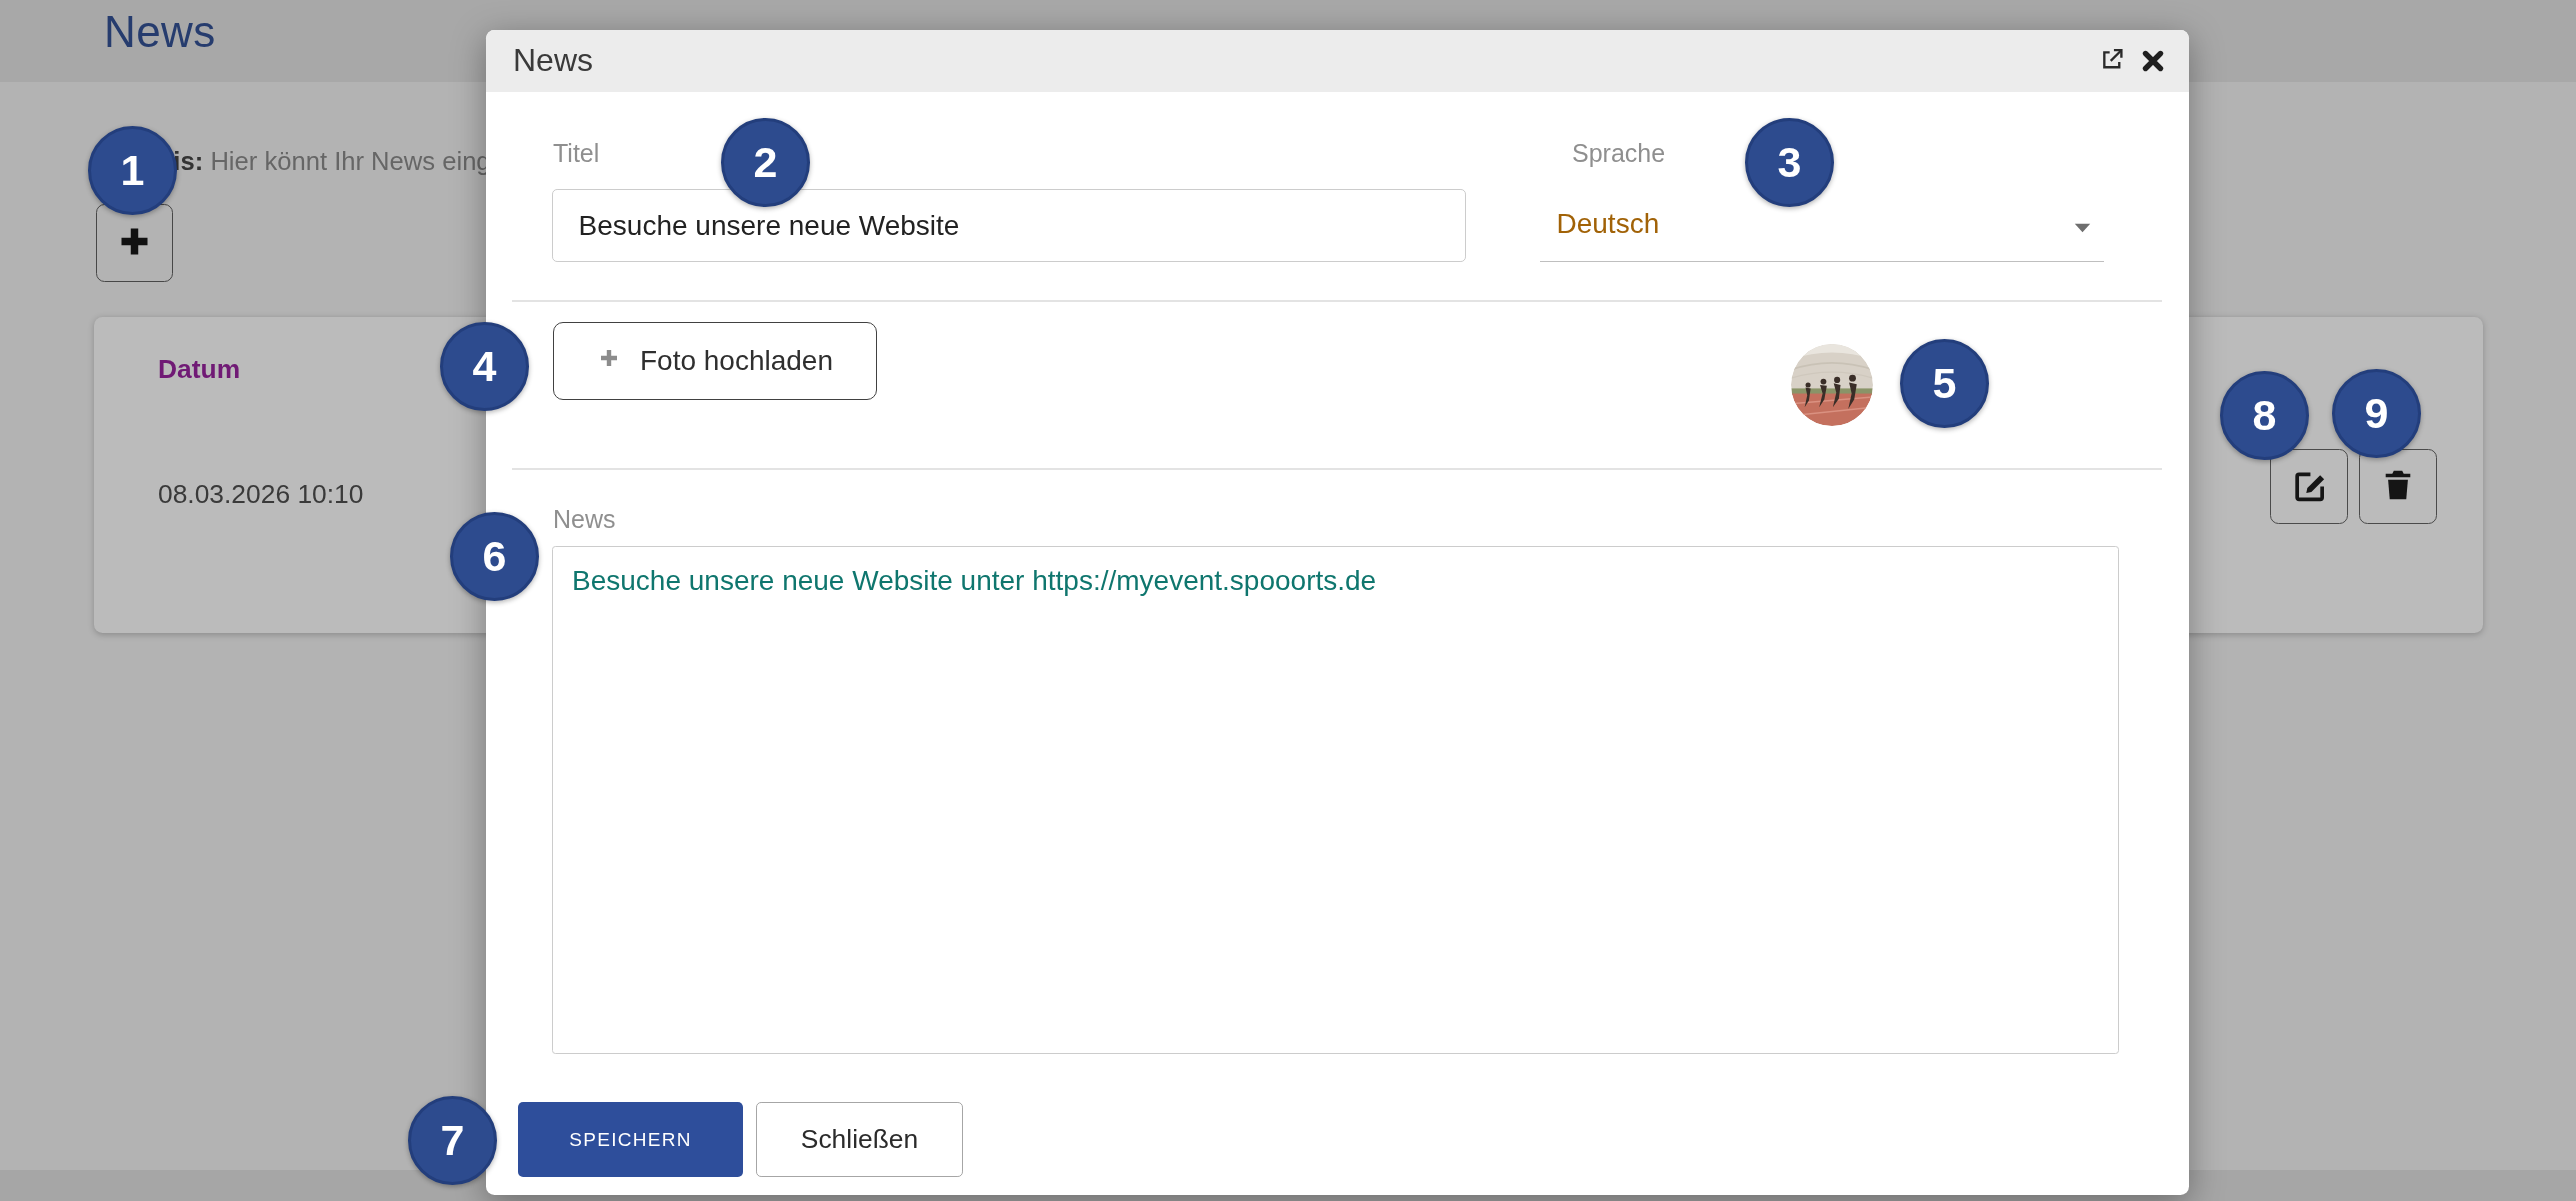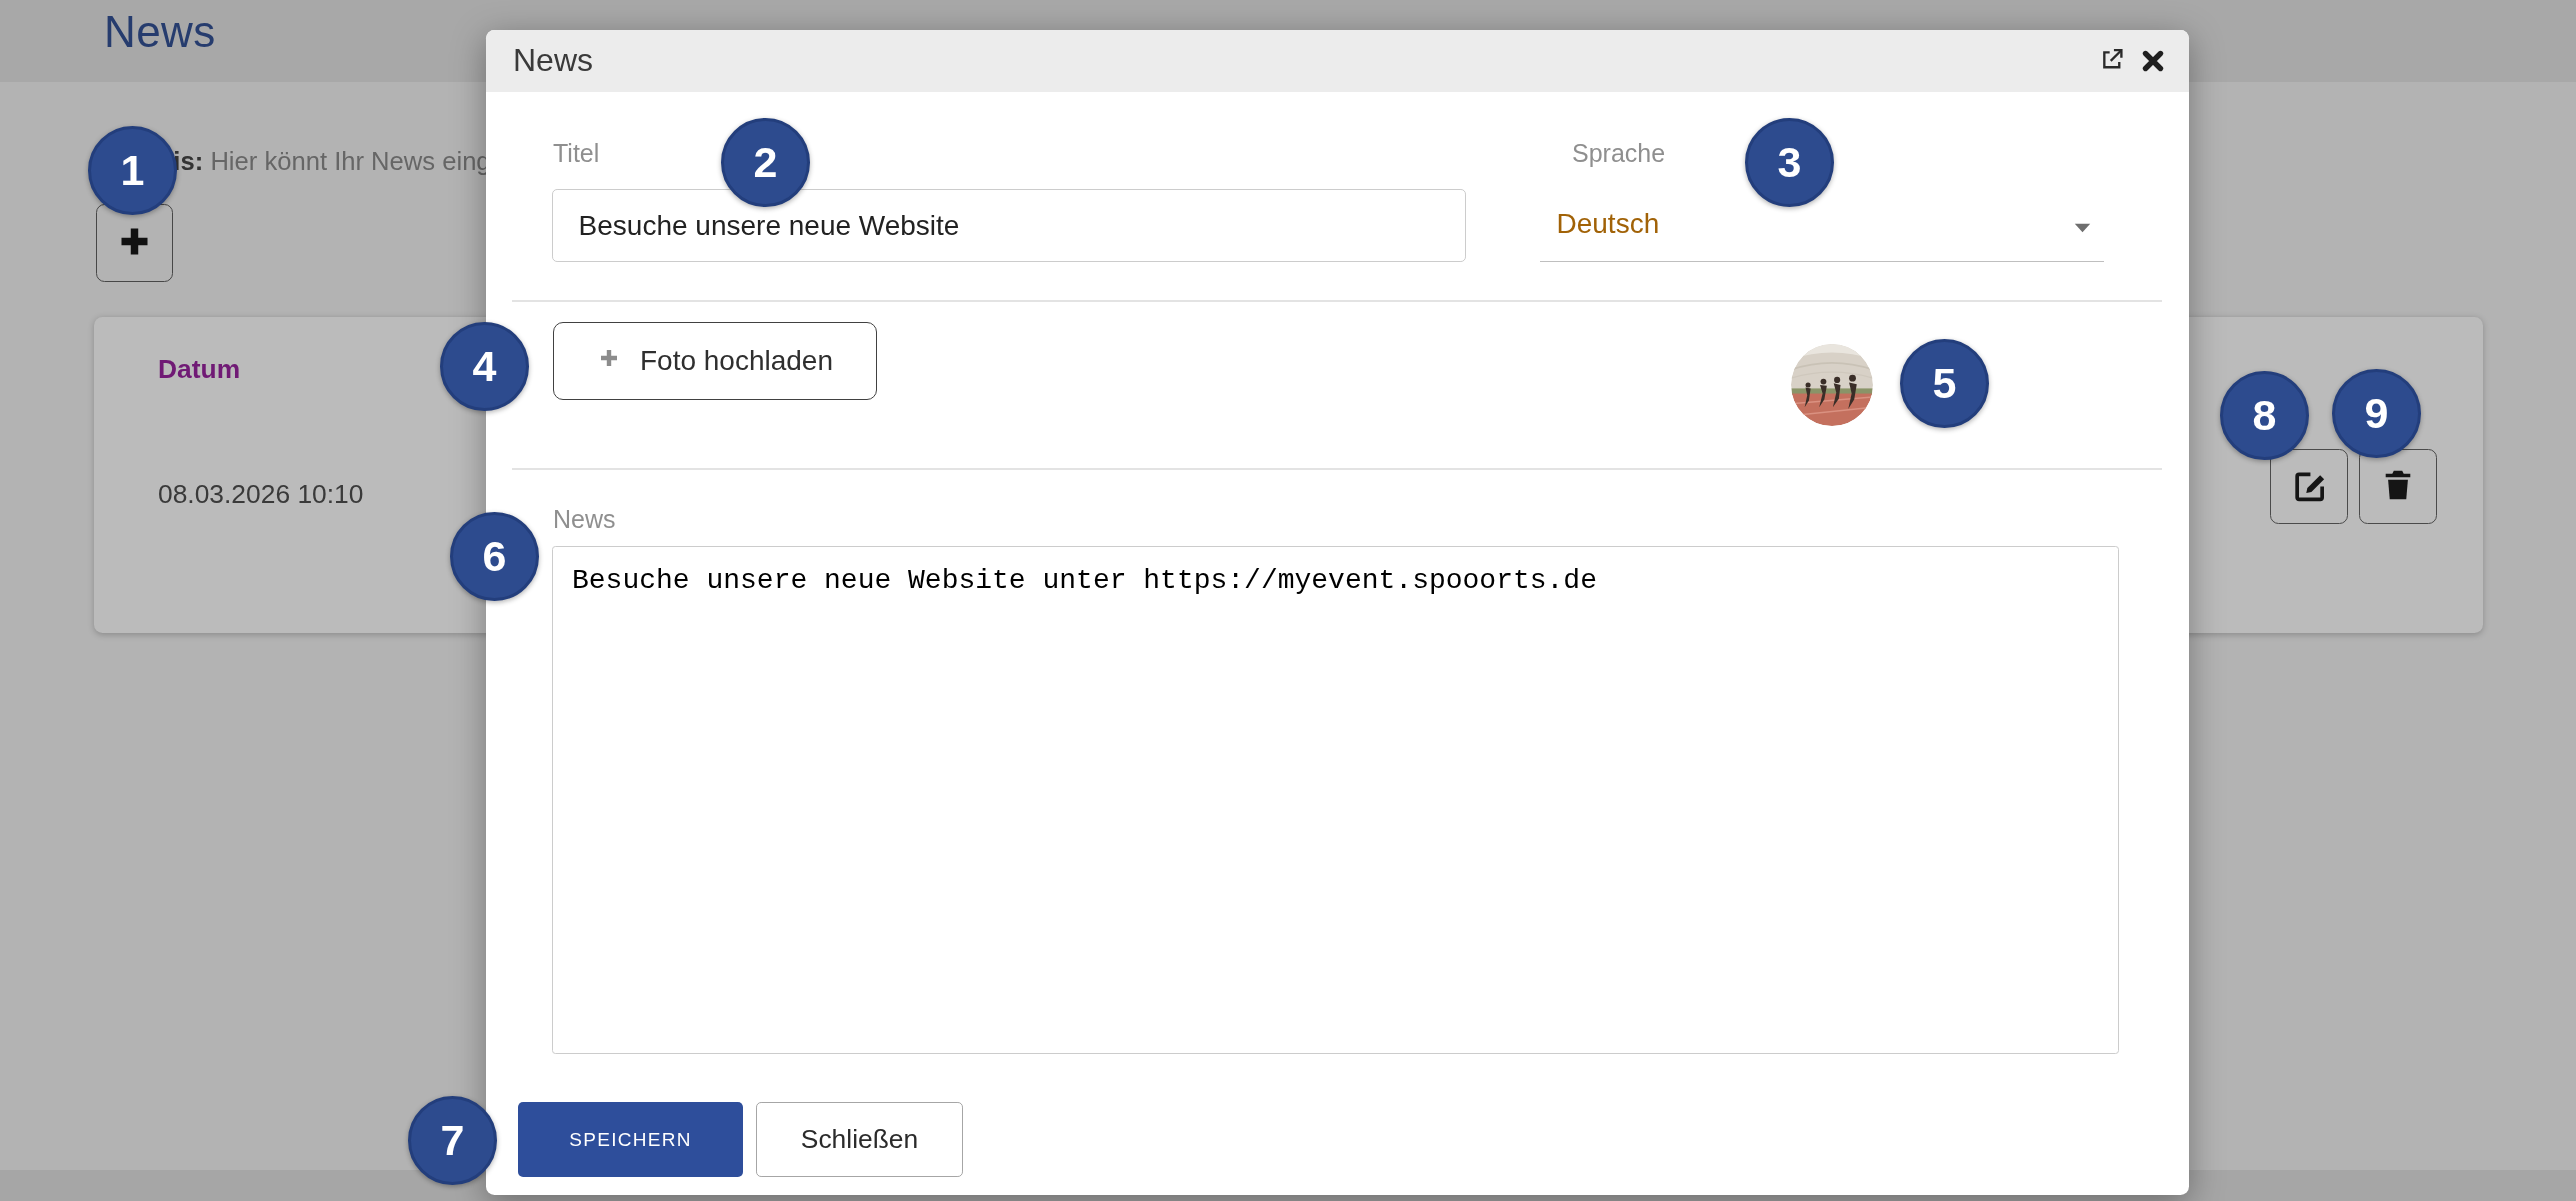--- a/index.html
+++ b/index.html
@@ -50,7 +50,7 @@
   .avatar{position:absolute;left:1305px;top:314px;width:82px;height:82px;border-radius:50%;overflow:hidden;cursor:pointer;}
 
   .news-area{position:absolute;left:66px;top:516px;width:1567px;height:508px;box-sizing:border-box;border:1.7px solid #cccccc;
-    border-radius:3.4px;padding:15.3px 19px;font-size:28px;color:#000000;font-family:Liberation Mono, monospace;
+    border-radius:3.4px;padding:15.3px 19px;font-size:28px;color:#0f766e;font-family:Liberation Sans, sans-serif;
     resize:none;outline:none;line-height:1.35;}
 
   .btn{position:absolute;top:1072px;height:75px;box-sizing:border-box;border-radius:5.1px;font-size:19px;cursor:pointer;

